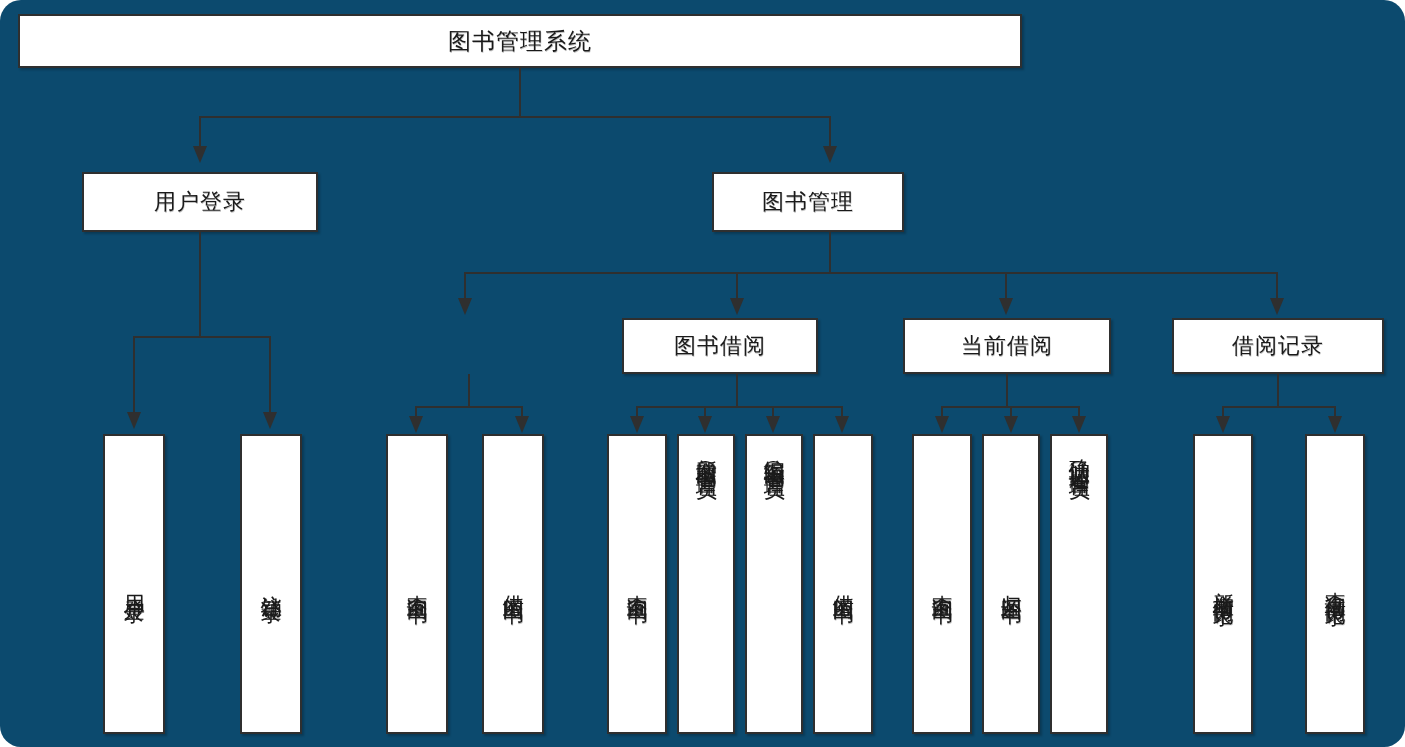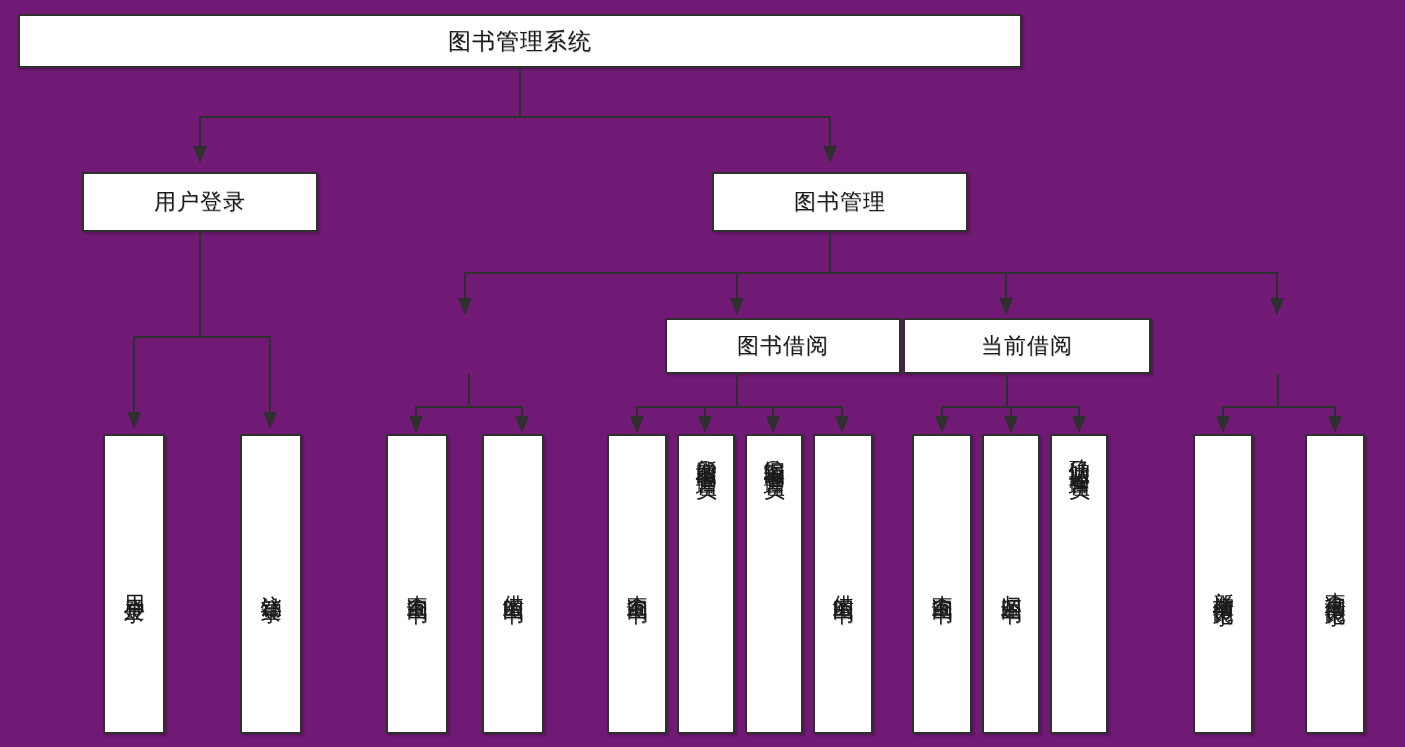--- a/index.html
+++ b/index.html
@@ -14,8 +14,9 @@
     position: relative;
     width: 1405px;
     height: 747px;
-    background: #701a75;
+    background: #0c4a6e;
     overflow: hidden;
+    border-radius: 21px;
   }
 
   

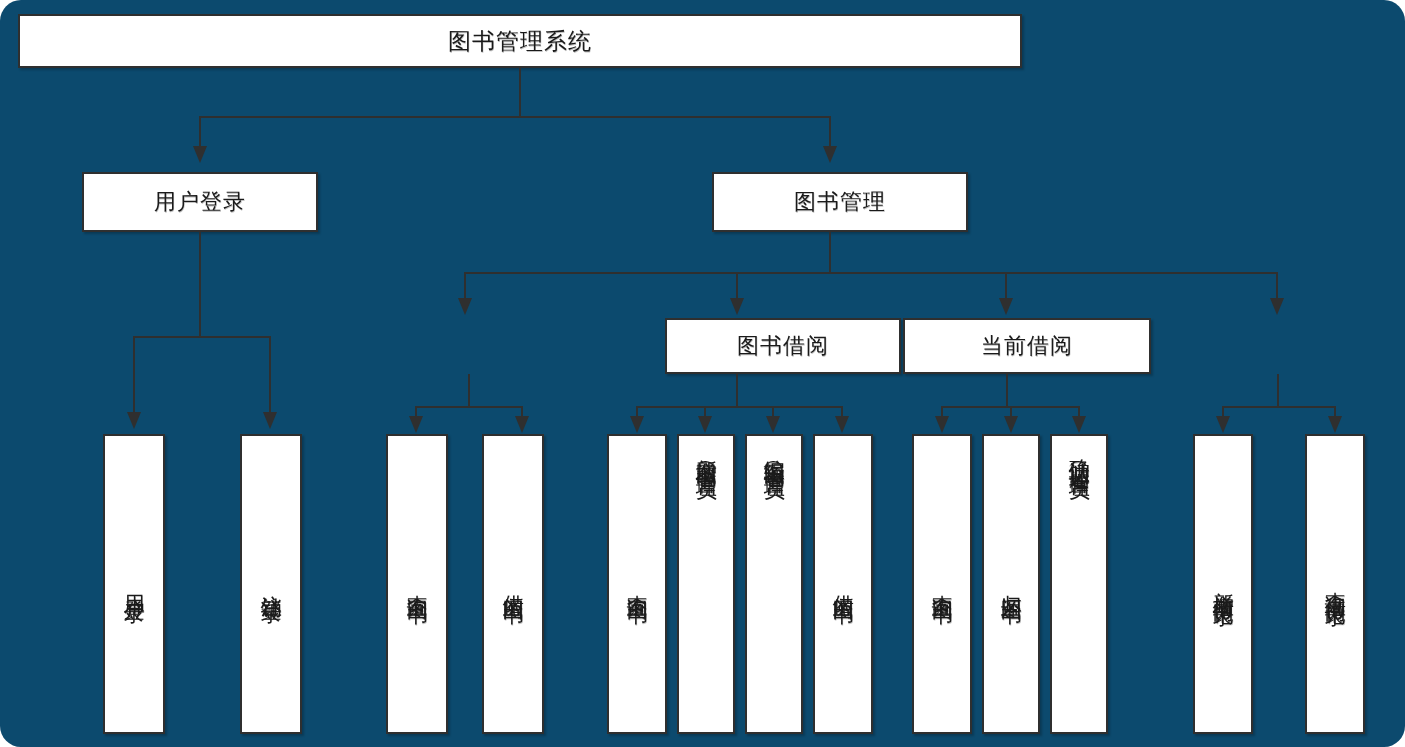--- a/index.html
+++ b/index.html
@@ -105,7 +105,7 @@
   <div class="node" style="left:82px; top:172px; width:236px; height:60px;">
     <span class="label">用户登录</span>
   </div>
-  <div class="node" style="left:712px; top:172px; width:256px; height:60px;">
+  <div class="node" style="left:712px; top:172px; width:192px; height:60px;">
     <span class="label">图书管理</span>
   </div>
 

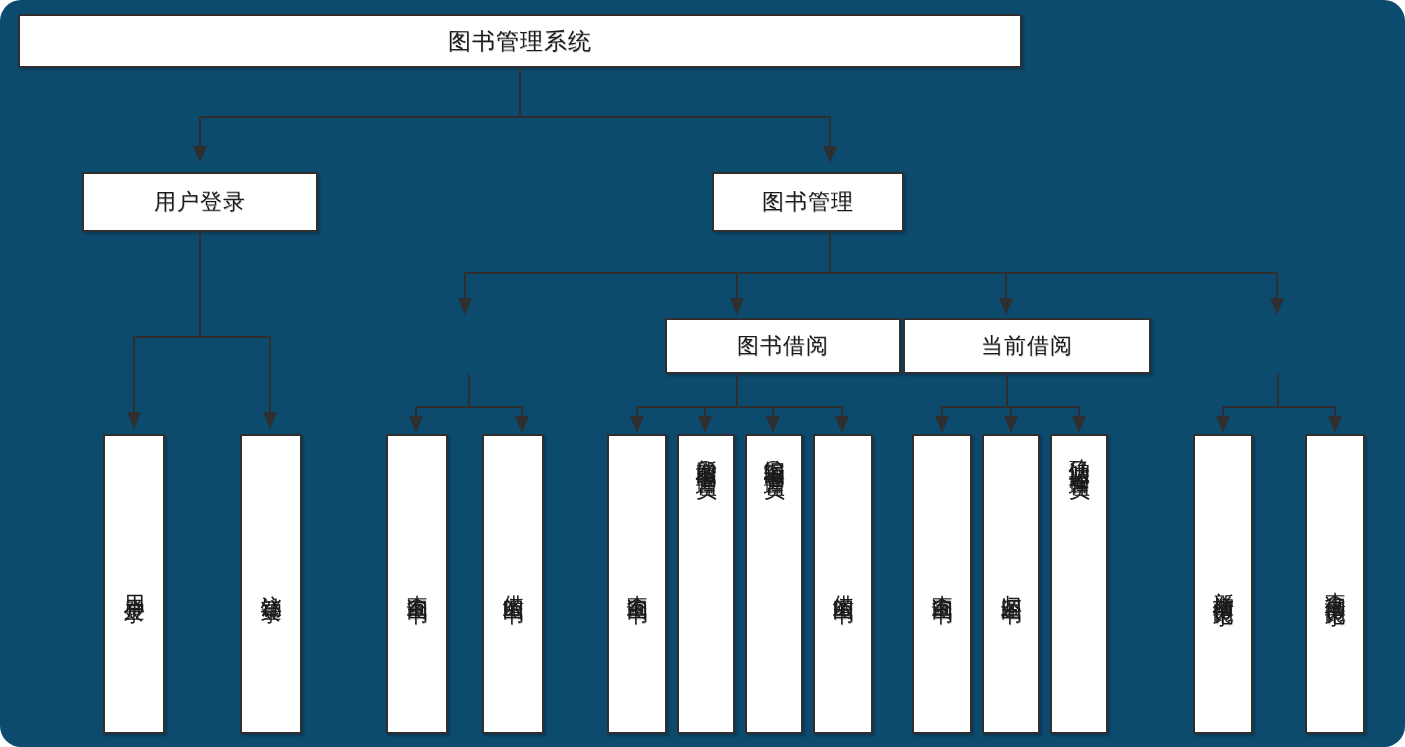--- a/index.html
+++ b/index.html
@@ -127,7 +127,7 @@
   <div class="vline" style="left:1276px; top:272px; width:2px; height:26px;"></div>
   <div class="arrow" style="left:1270px; top:298px;"></div>
 
-  <div class="node" style="left:665px; top:318px; width:236px; height:56px;">
+  <div class="node" style="left:622px; top:318px; width:196px; height:56px;">
     <span class="label">图书借阅</span>
   </div>
   <div class="node" style="left:903px; top:318px; width:248px; height:56px;text-align:center;">

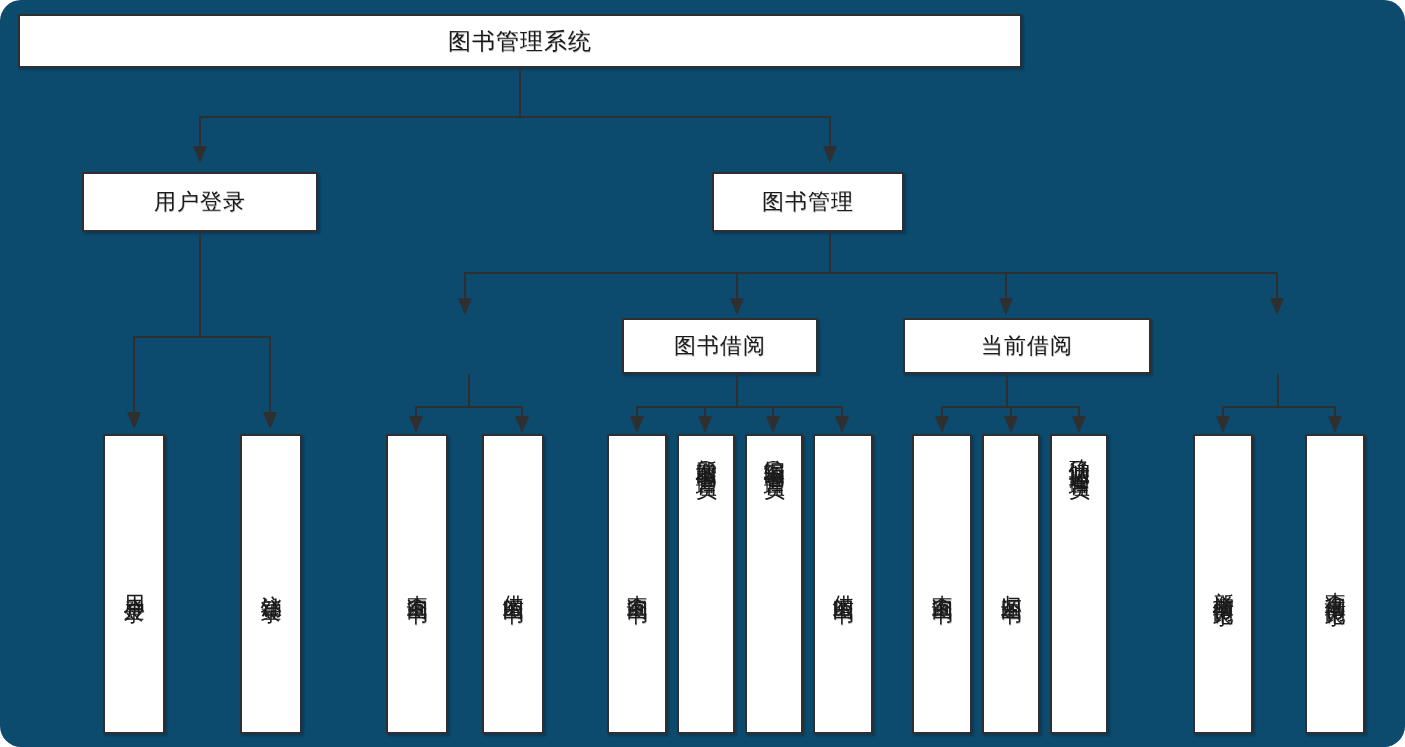--- a/index.html
+++ b/index.html
@@ -130,7 +130,7 @@
   <div class="node" style="left:622px; top:318px; width:196px; height:56px;">
     <span class="label">图书借阅</span>
   </div>
-  <div class="node" style="left:903px; top:318px; width:248px; height:56px;text-align:center;">
+  <div class="node" style="left:903px; top:318px; width:208px; height:56px;text-align:center;">
     <span class="label">当前借阅</span>
   </div>
 

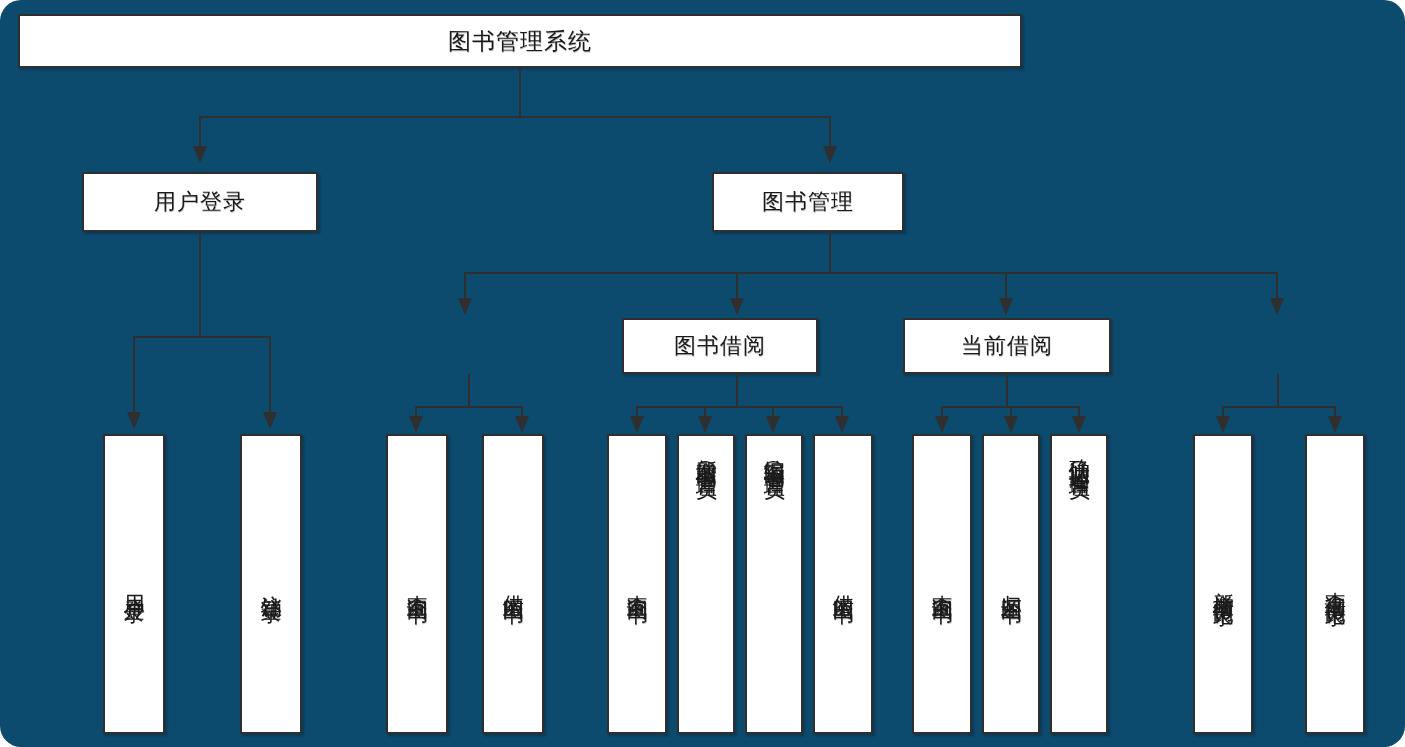--- a/index.html
+++ b/index.html
@@ -133,6 +133,9 @@
   <div class="node" style="left:903px; top:318px; width:208px; height:56px;text-align:center;">
     <span class="label">当前借阅</span>
   </div>
+  <div class="node" style="left:1172px; top:318px; width:212px; height:56px;">
+    <span class="label">借阅记录</span>
+  </div>
 
   <div class="vline" style="left:468px; top:374px; width:2px; height:32px;"></div>
   <div class="hline" style="left:415px; top:406px; width:108px; height:2px;"></div>

